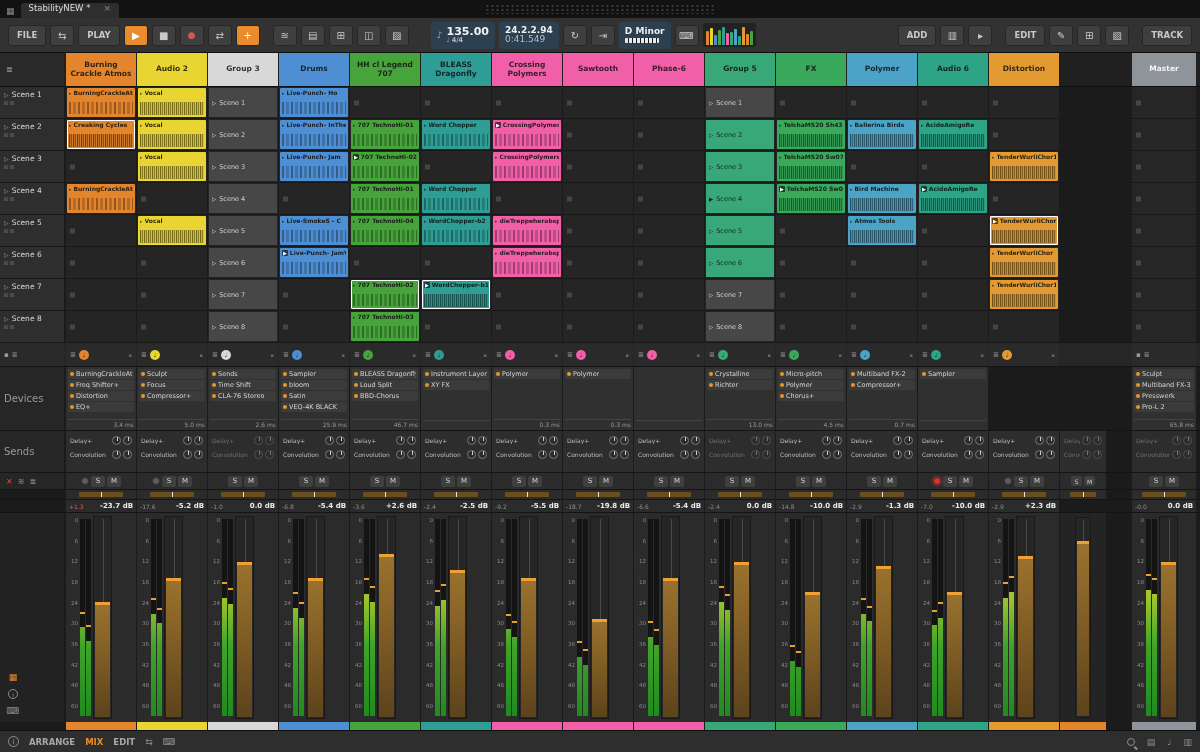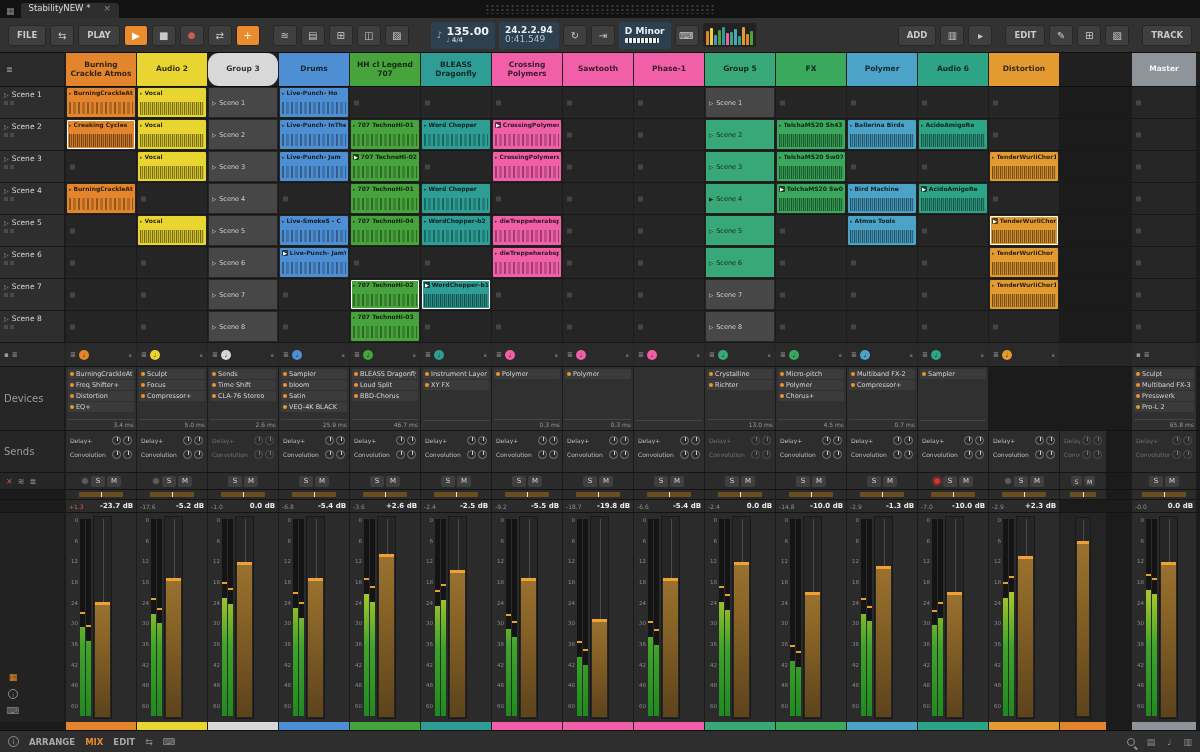--- a/index.html
+++ b/index.html
@@ -244,7 +244,7 @@
         <div class="ct thead" style="background: rgb(232, 213, 49);">
           <span>Audio 2</span>
         </div>
-        <div class="ct thead" style="background: rgb(216, 216, 216); border-radius: 11px;">
+        <div class="ct thead" style="background: rgb(216, 216, 216);">
           <span>Group 3</span>
         </div>
         <div class="ct thead" style="background: rgb(78, 143, 211);">

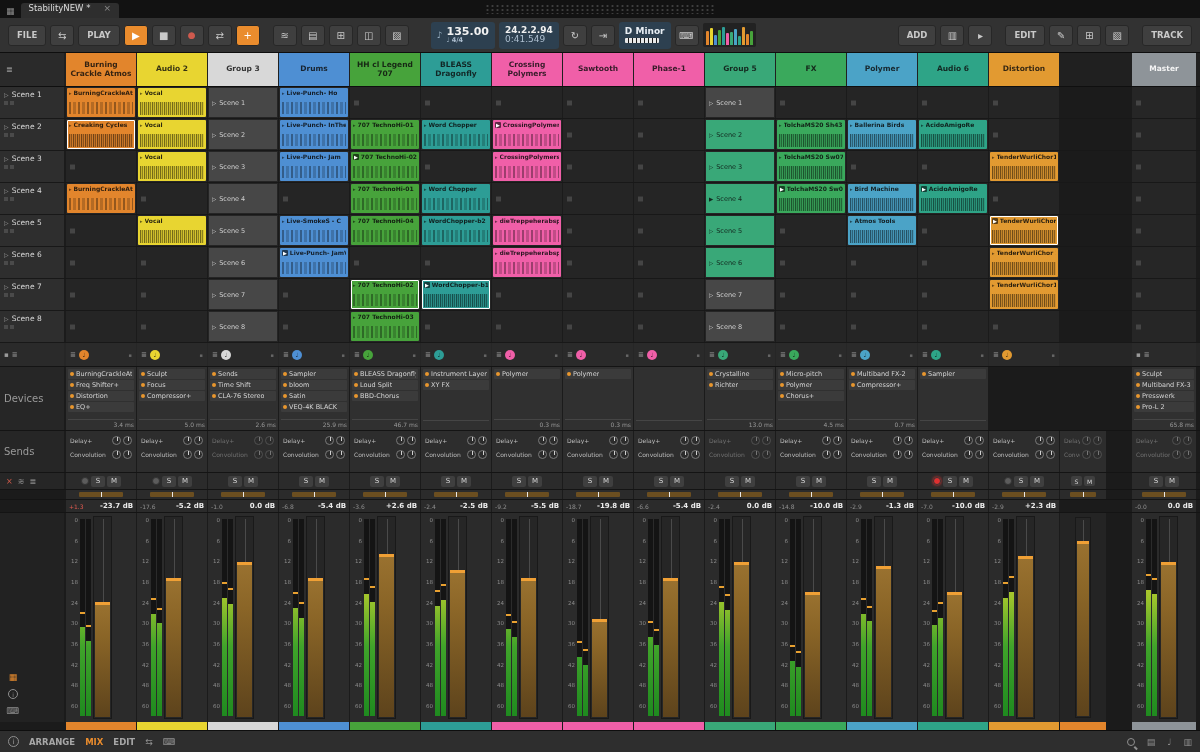--- a/index.html
+++ b/index.html
@@ -263,7 +263,7 @@
           <span>Sawtooth</span>
         </div>
         <div class="ct thead" style="background: rgb(240, 95, 168);">
-          <span>Phase-1</span>
+          <span>Phase-6</span>
         </div>
         <div class="ct thead" style="background: rgb(57, 168, 120);">
           <span>Group 5</span>

